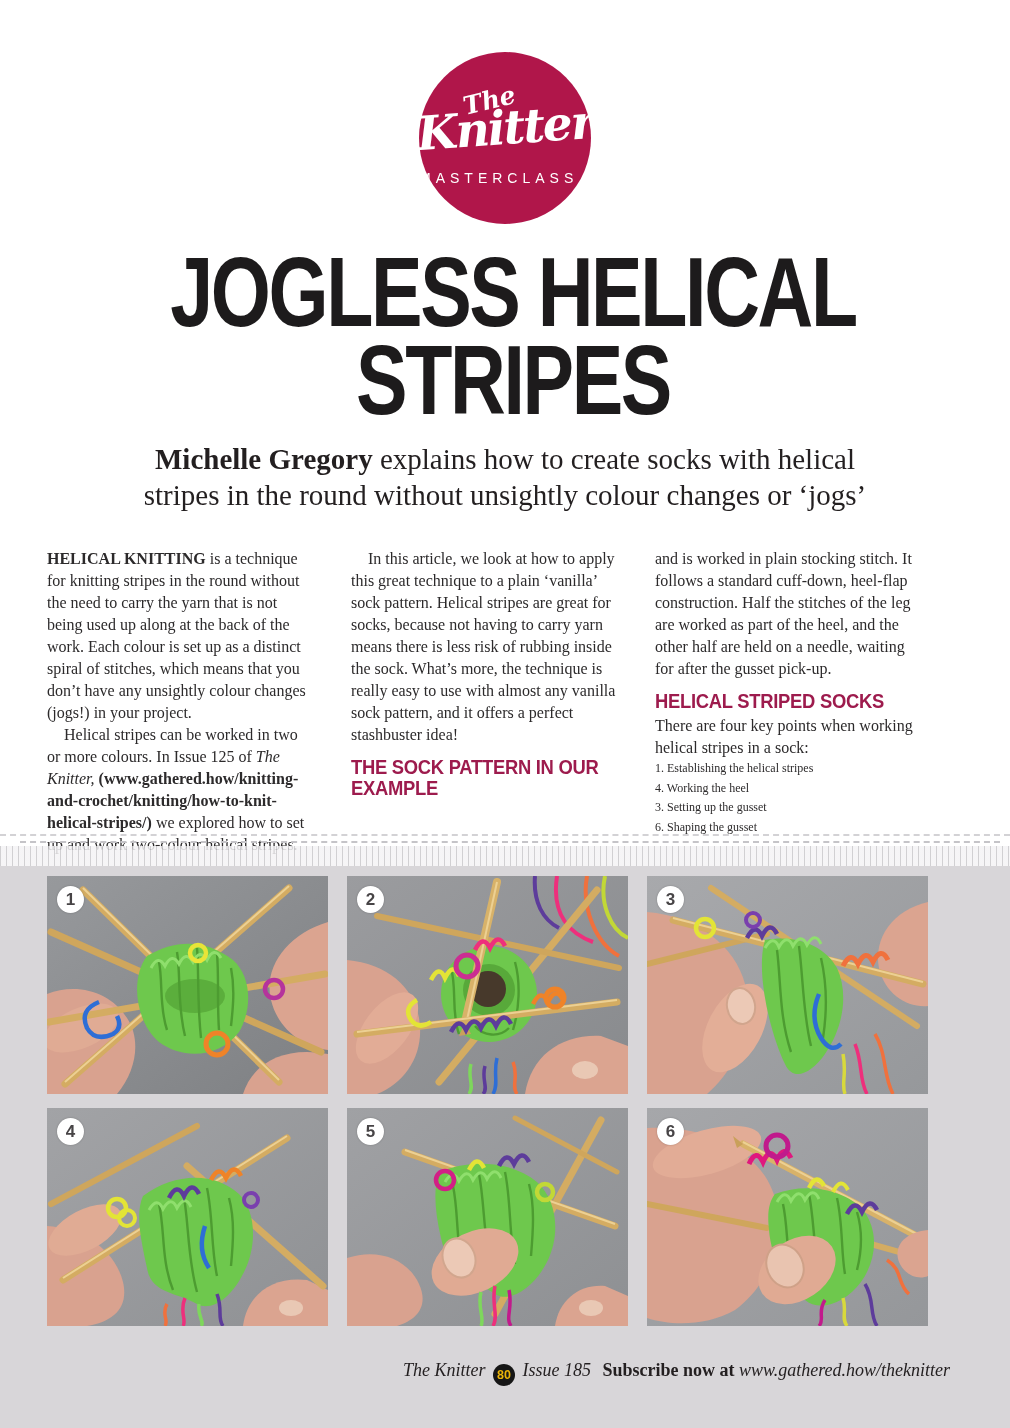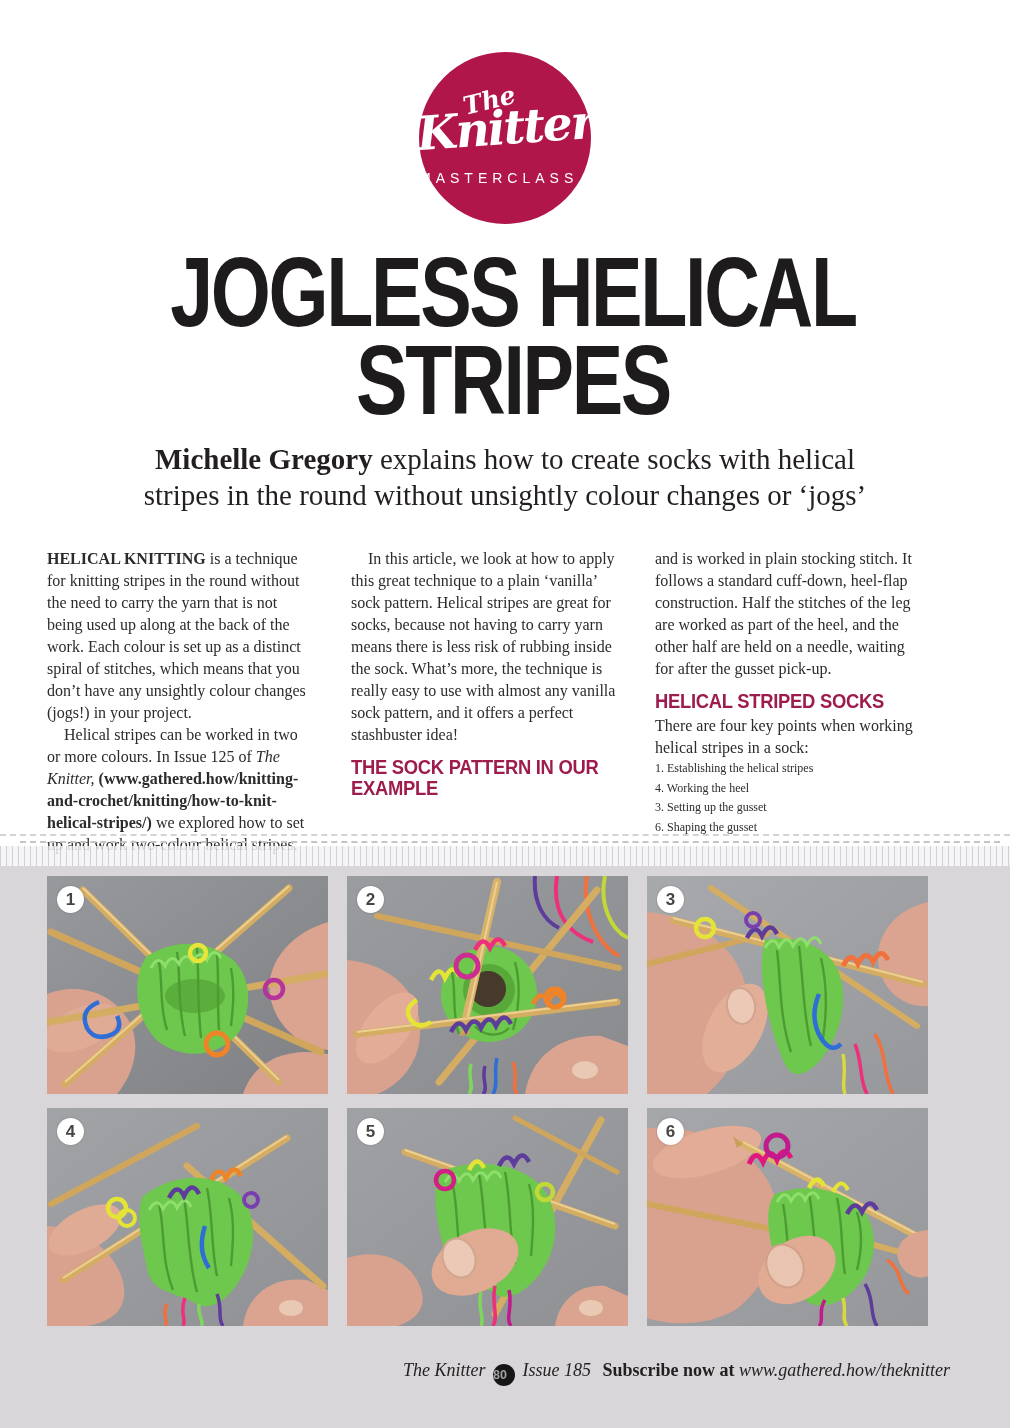--- a/index.html
+++ b/index.html
@@ -60,8 +60,8 @@
   .foot-left{position:absolute;left:403px;top:0;}
   .foot-left i{font-style:italic;}
   .pageno{display:inline-block;width:22px;height:22px;border-radius:50%;background:#161616;
-          color:#a3a3a3;font-family:"Liberation Sans",sans-serif;font-size:12.5px;font-weight:700;
-          line-height:22px;vertical-align:-3px;margin:0 3px;}
+          color:#eab308;font-family:"Liberation Sans",sans-serif;font-size:12.5px;font-weight:700;
+          line-height:22px;text-align:center;vertical-align:-3px;margin:0 3px;}
   .foot-right{position:absolute;right:60px;top:0;}
   .foot-right b{font-weight:700;margin-top:48px;}
   .foot-right i{}

